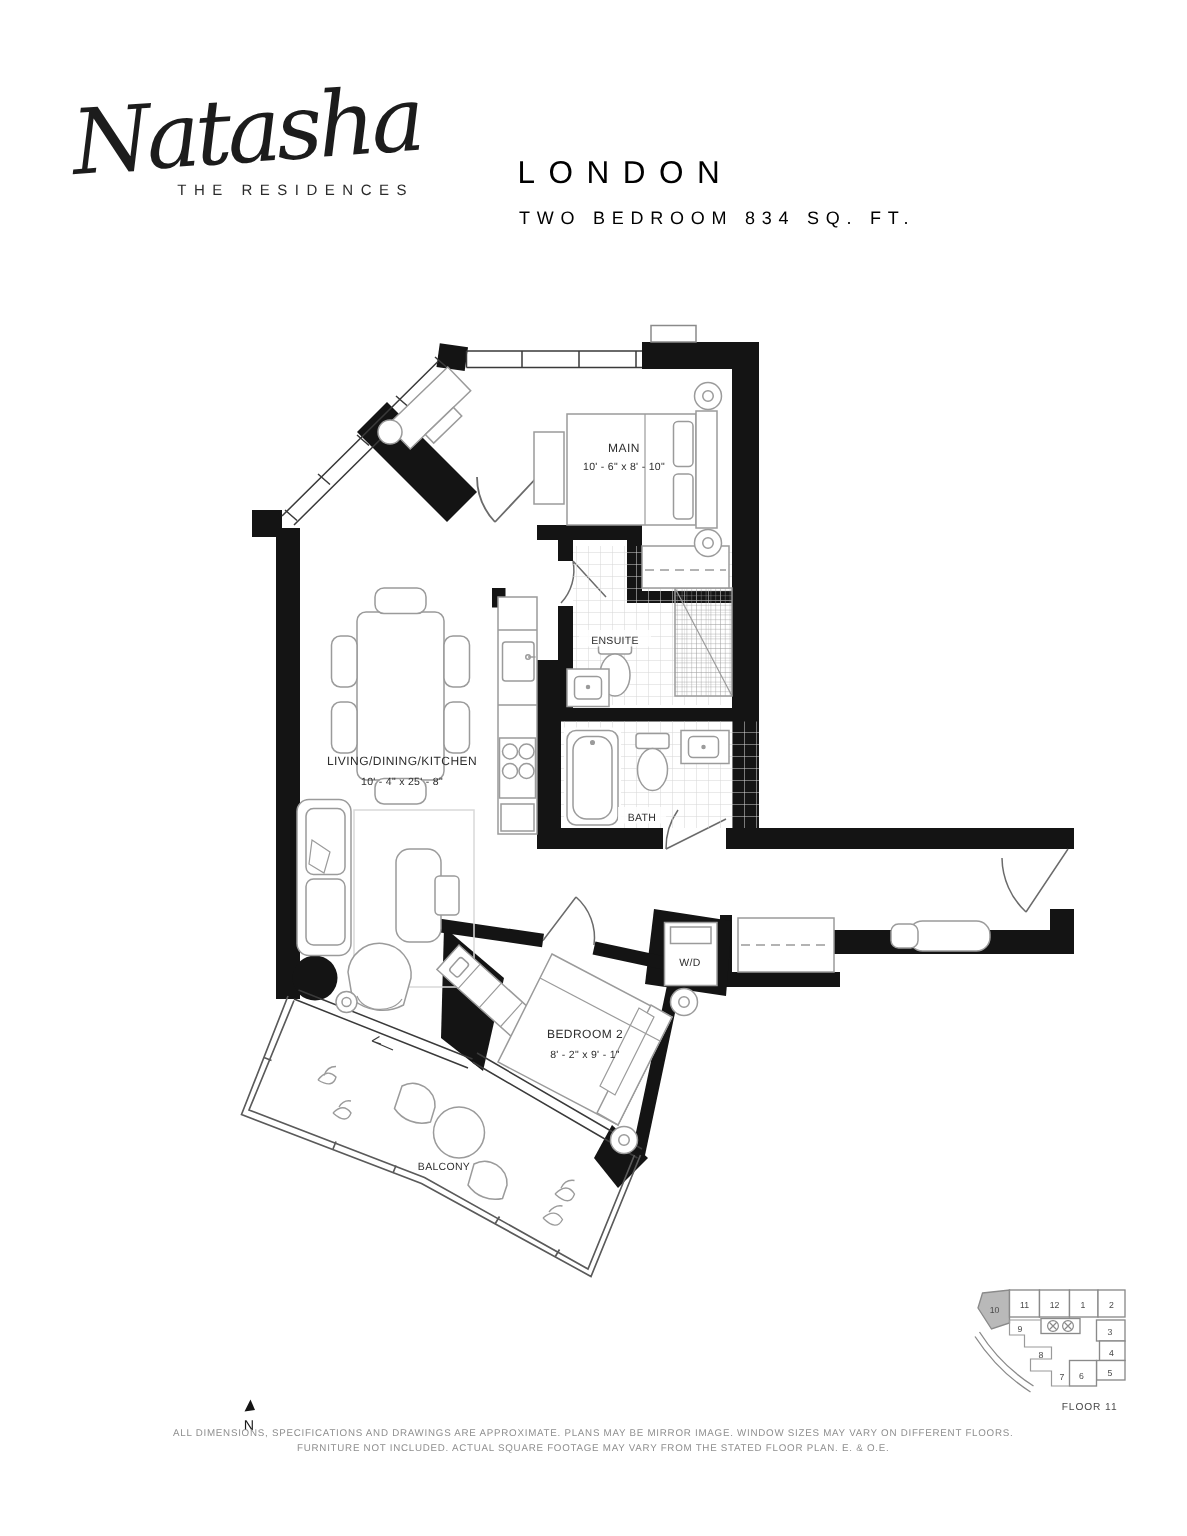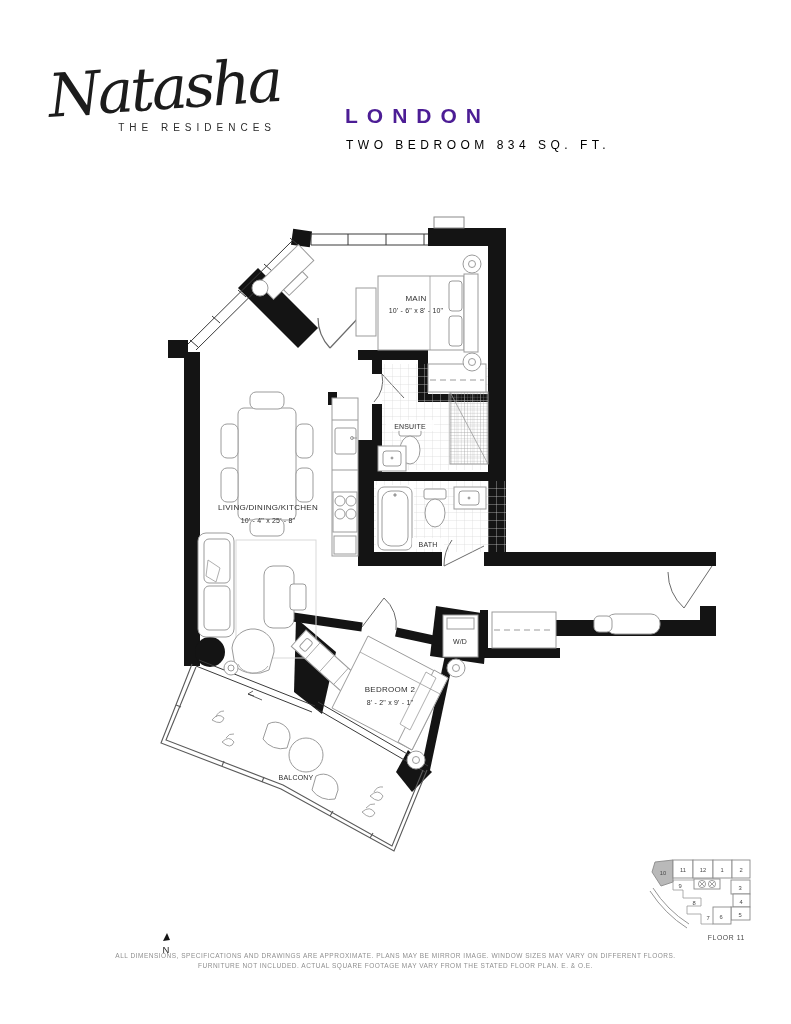--- a/index.html
+++ b/index.html
@@ -12,7 +12,7 @@
   .logo-tagline{display:block;text-align:right;font-size:10px;letter-spacing:5px;color:#2b2b2b;
                 margin-top:4px;padding-right:2px;}
   .title-block{position:absolute;left:345px;top:104px;}
-  .plan-title{font-size:21px;letter-spacing:9px;color:#4c1d95;font-weight:700;margin:0;}
+  .plan-title{font-size:21px;letter-spacing:9px;color:#000000;font-weight:400;margin:0;}
   .plan-subtitle{font-size:12px;letter-spacing:4.5px;color:#000000;margin:10px 0 0 1px;}
   
   .disclaimer{position:absolute;left:0;right:0;top:951px;text-align:center;color:#8f8f8f;

